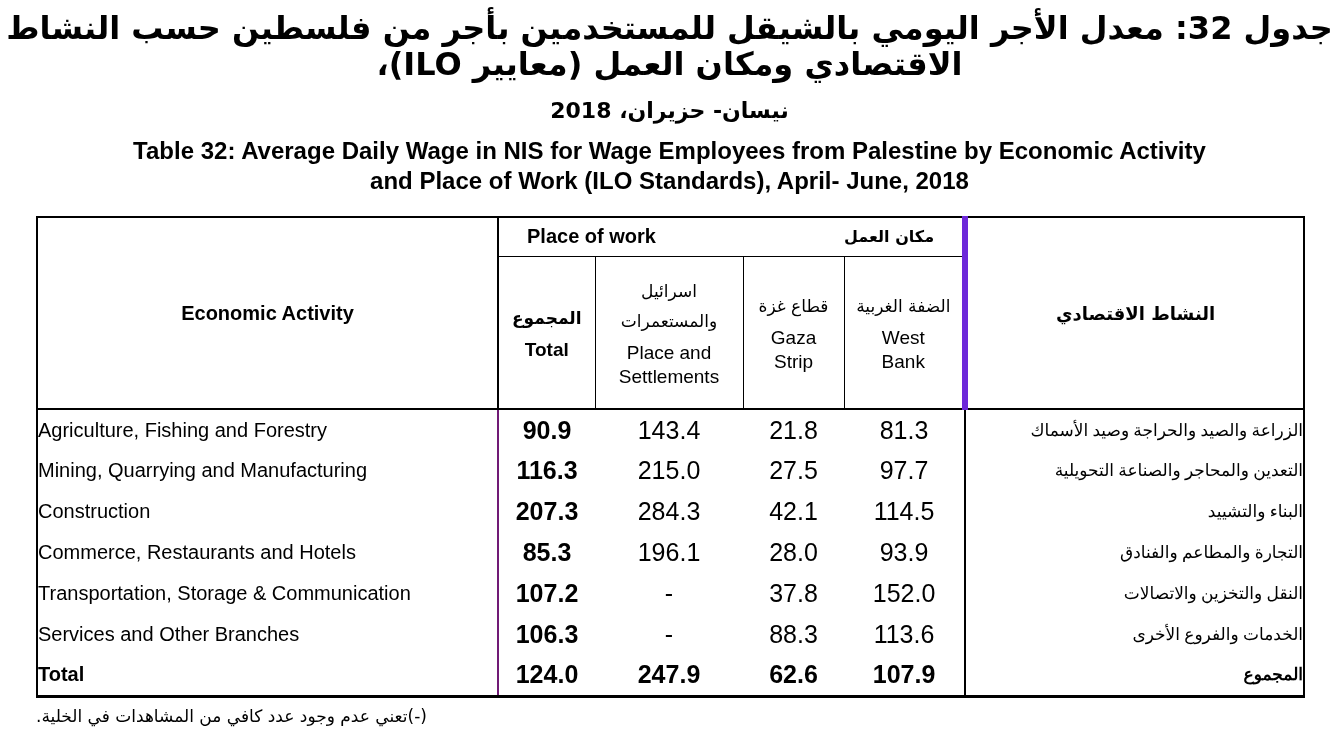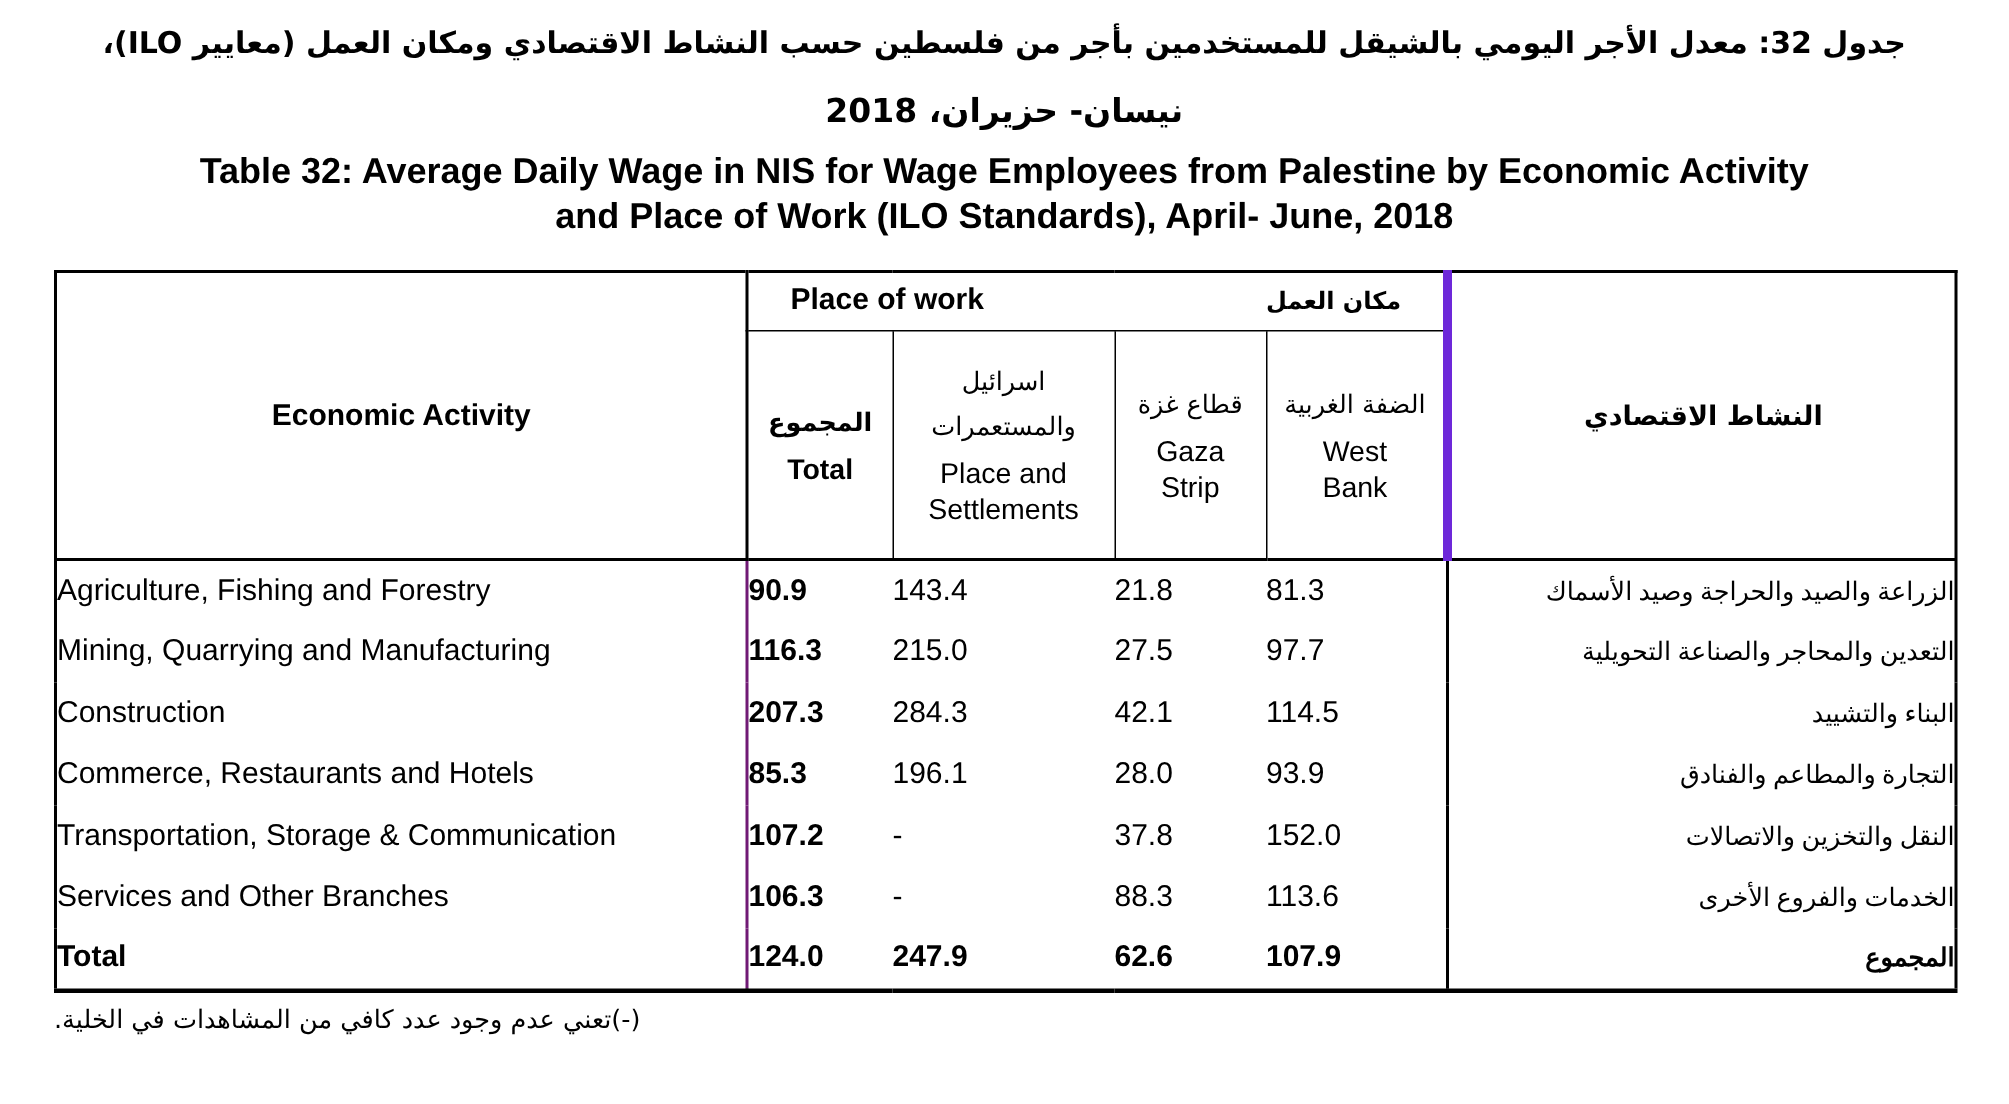--- a/index.html
+++ b/index.html
@@ -20,7 +20,7 @@
     direction: rtl;
     font-family: "DejaVu Sans", sans-serif;
     font-weight: bold;
-    font-size: 20px;
+    font-size: 32px;
     line-height: 36px;
   }
   .title-ar2 {

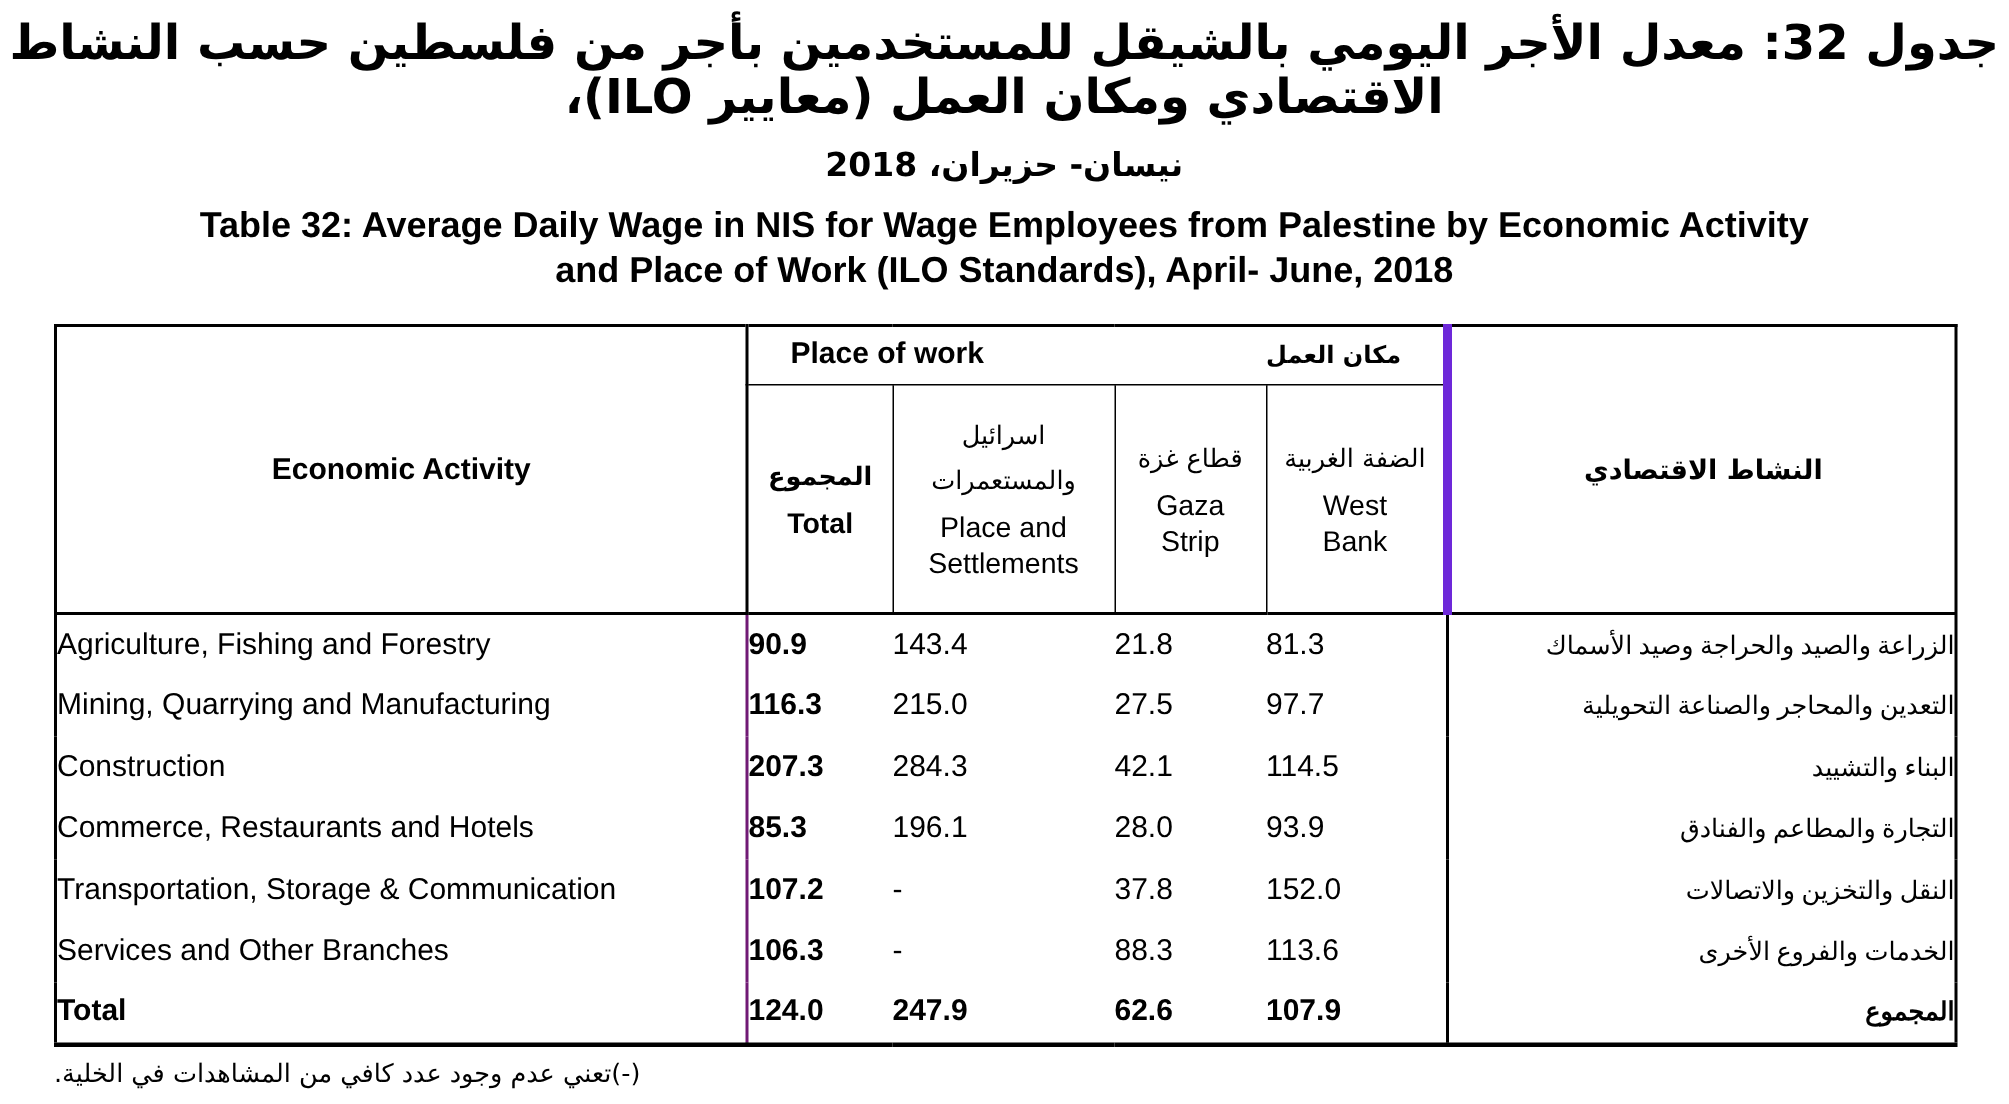--- a/index.html
+++ b/index.html
@@ -99,7 +99,7 @@
     font-size: 20px;
     border-right: 2px solid #701a75;
   }
-  td.num { text-align: left; font-size: 20px; }
+  td.num { text-align: center; font-size: 25px; }
   td.c-total { padding-right: 26px; font-weight: bold; }
   td.c-isr   { padding-right: 20px; }
   td.c-gaza  { padding-right: 22px; }

